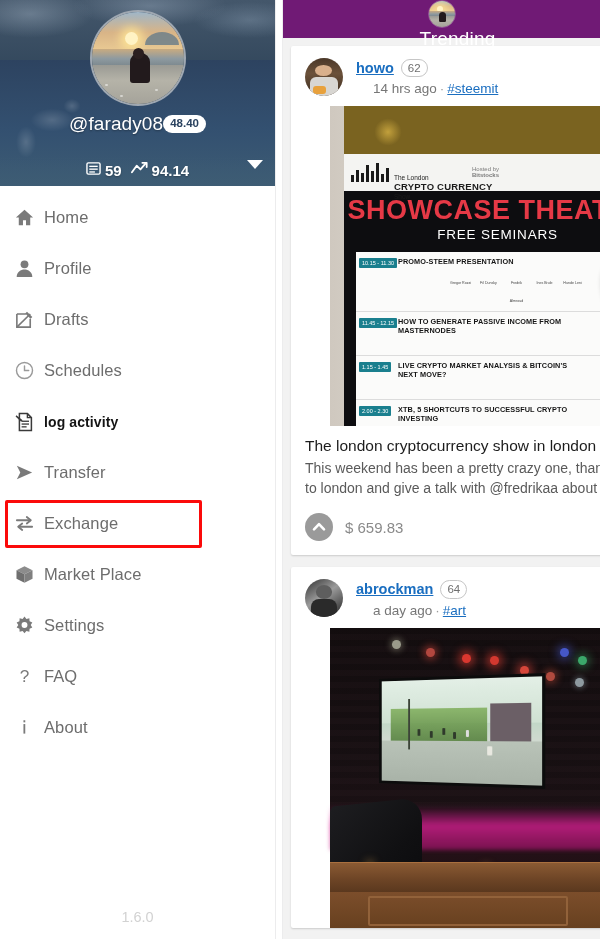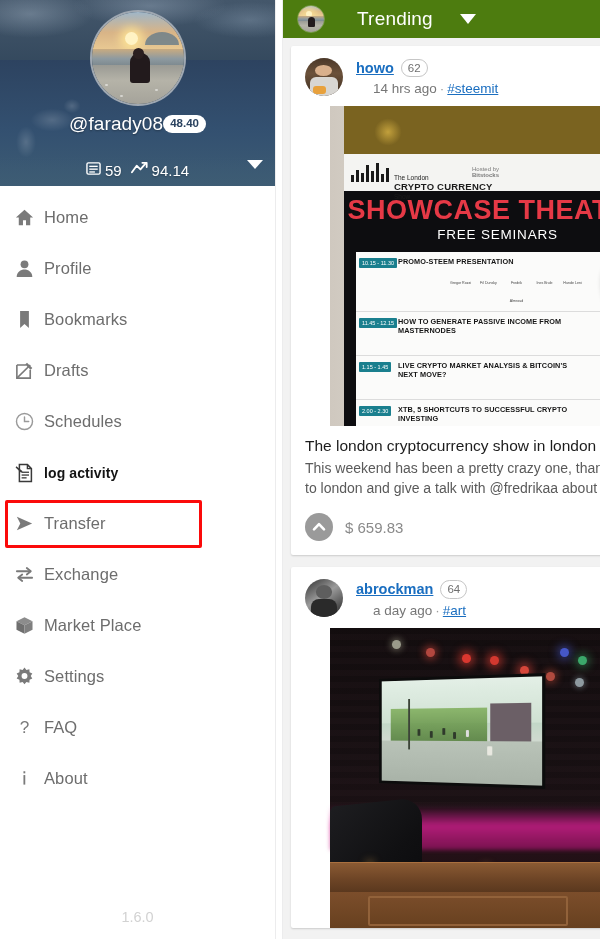--- a/index.html
+++ b/index.html
@@ -163,10 +163,10 @@
   .topbar {
     position: relative;
     height: 38px; width: 100%;
-    background: #4d7c0f;
+    background: #701a75;
     display: flex; align-items: center;
-    padding-left: 14px;
     color: #fff;
+    flex-direction: column;
   }
   .topbar-avatar {
     width: 28px; height: 28px; border-radius: 50%;

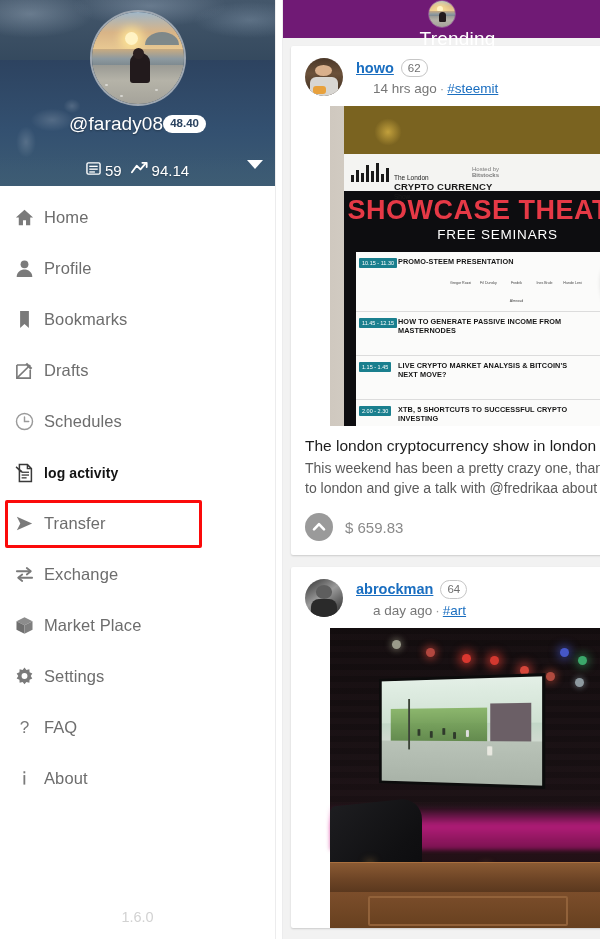--- a/index.html
+++ b/index.html
@@ -99,6 +99,7 @@
     display: flex; align-items: center; justify-content: center; gap: 9px;
     color: #ffffff; font-size: 15px;
     text-shadow: 0 1px 2px rgba(0,0,0,.3);
+    font-weight: bold;
   }
   .stats-row .ic { display:inline-block; vertical-align:-2px; }
   .stat { display: flex; align-items: center; gap: 4px; }

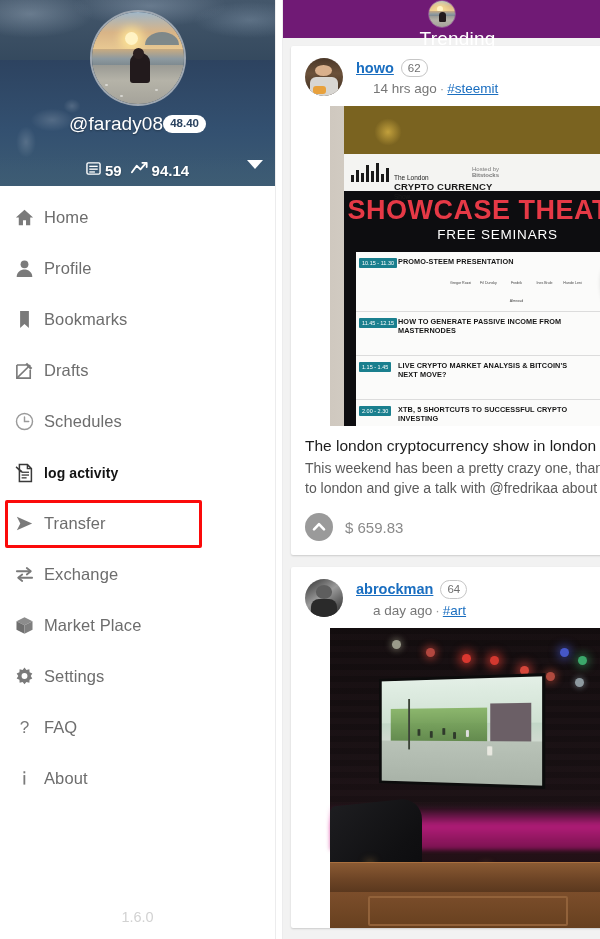--- a/index.html
+++ b/index.html
@@ -423,14 +423,6 @@
         <span class="nav-label">Profile</span>
       </div>
 
-      <div class="nav-item">
-        <span class="nav-ic">
-          <svg width="21" height="21" viewBox="0 0 22 22">
-              <path d="M6.4 2 H15.6 V20 L11 15.6 L6.4 20 Z" fill="#7a7a7a"></path>
-            </svg>
-        </span>
-        <span class="nav-label">Bookmarks</span>
-      </div>
 
       <div class="nav-item">
         <span class="nav-ic">

